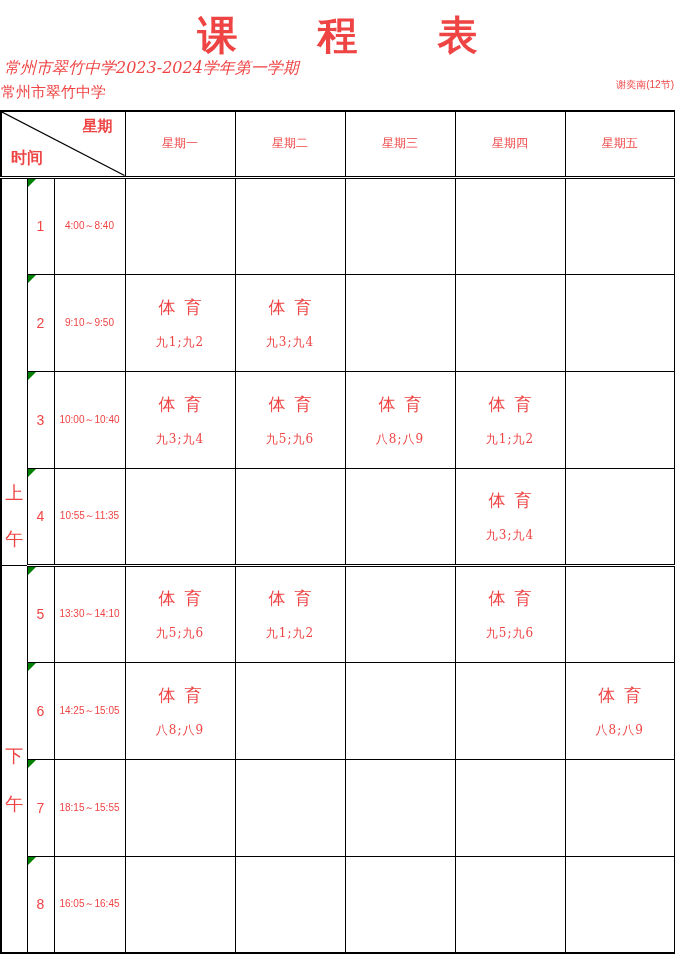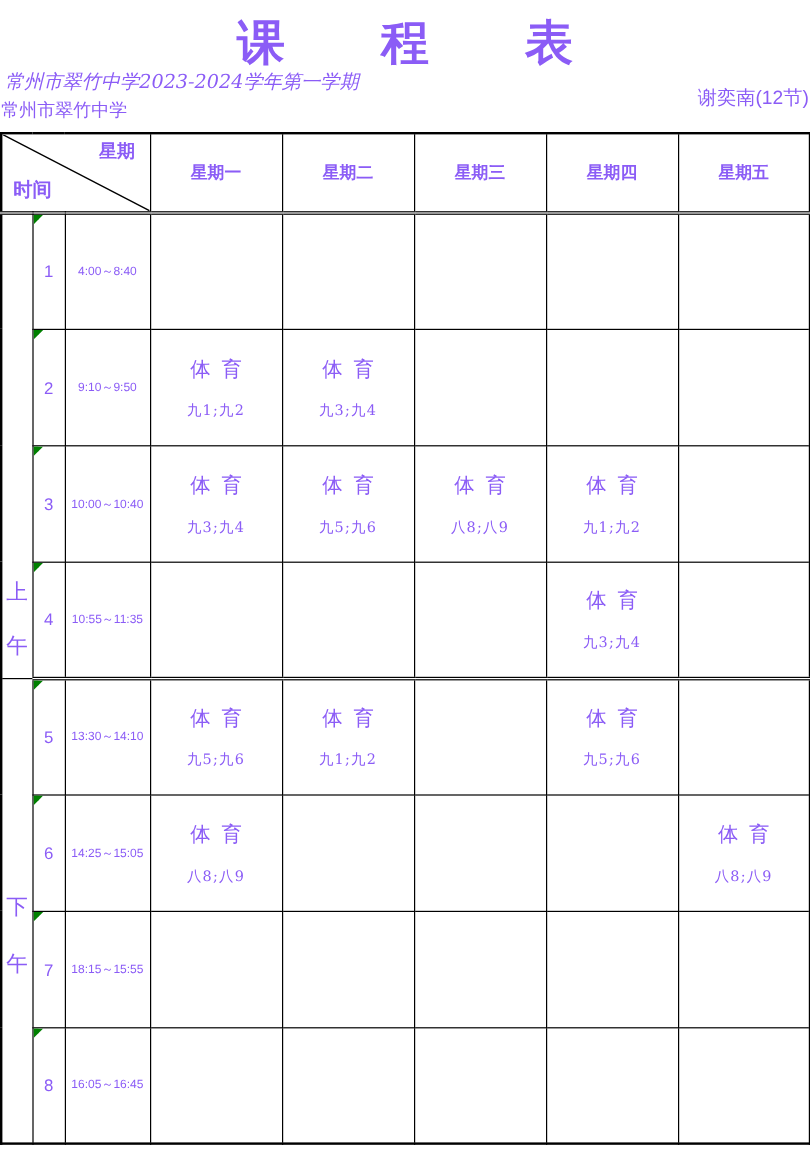--- a/index.html
+++ b/index.html
@@ -6,7 +6,7 @@
   .page{
     position:relative;
     width:675px;height:959px;
-    background:#fff;color:#8b5cf6;
+    background:#fff;color:#ef4444;
     font-family:"Liberation Sans",sans-serif;
     overflow:hidden;
   }

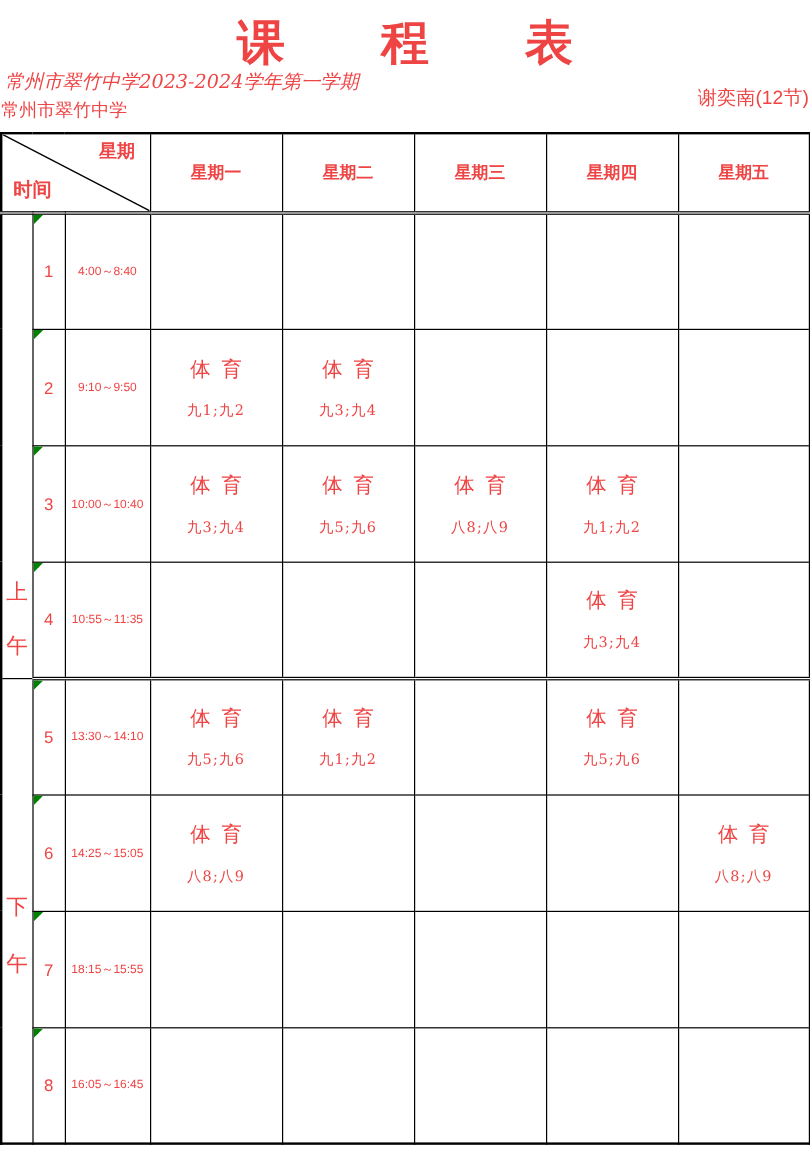--- a/index.html
+++ b/index.html
@@ -30,8 +30,8 @@
     font-size:15px;font-weight:normal;
   }
   .teacher{
-    position:absolute;top:72px;right:1px;
-    font-size:16px;
+    position:absolute;top:78px;right:1px;
+    font-size:10px;
   }
   
   table.tt{

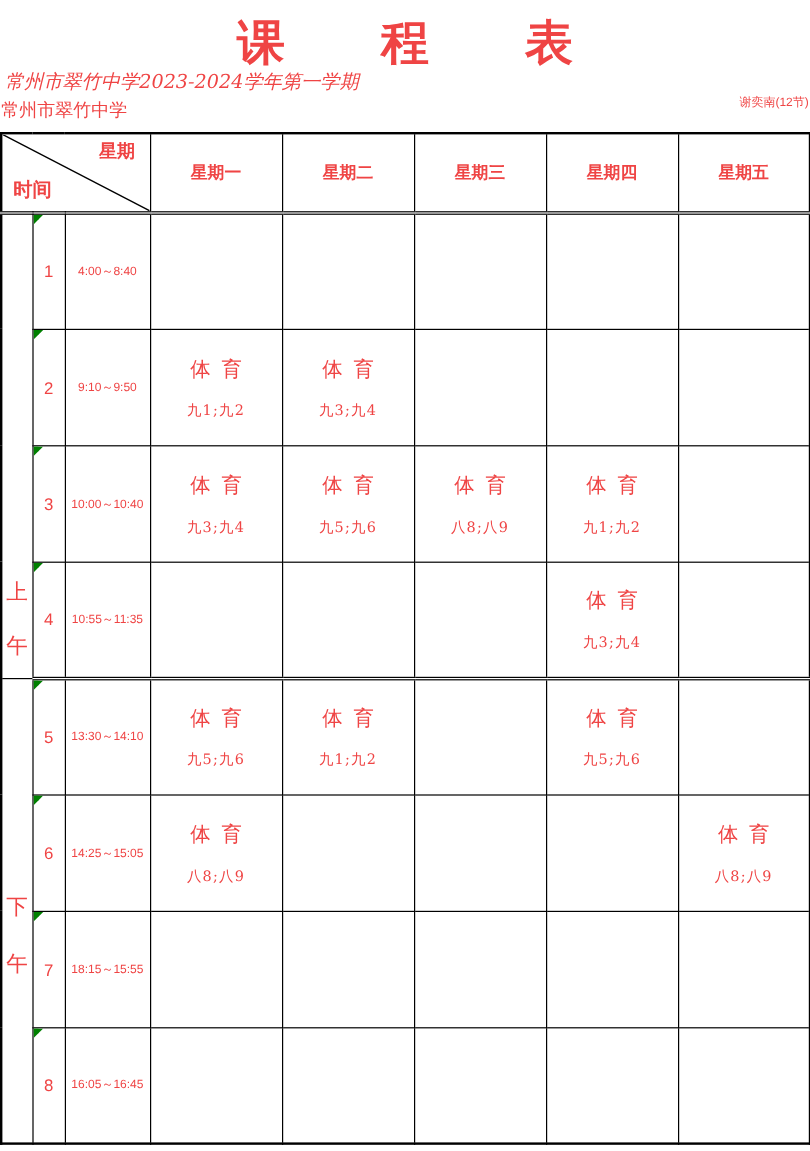--- a/index.html
+++ b/index.html
@@ -54,7 +54,7 @@
   td.corner svg{position:absolute;top:0;left:0;width:100%;height:100%;display:block;}
   .c-top{position:absolute;top:5px;right:12px;font-size:15px;font-weight:bold;}
   .c-bot{position:absolute;bottom:7px;left:9px;font-size:16px;font-weight:bold;}
-  td.dh{font-size:14px;font-weight:bold;}
+  td.dh{font-size:12px;font-weight:normal;}
   
   td.ampm{position:relative;}
   .ampm-inner{

